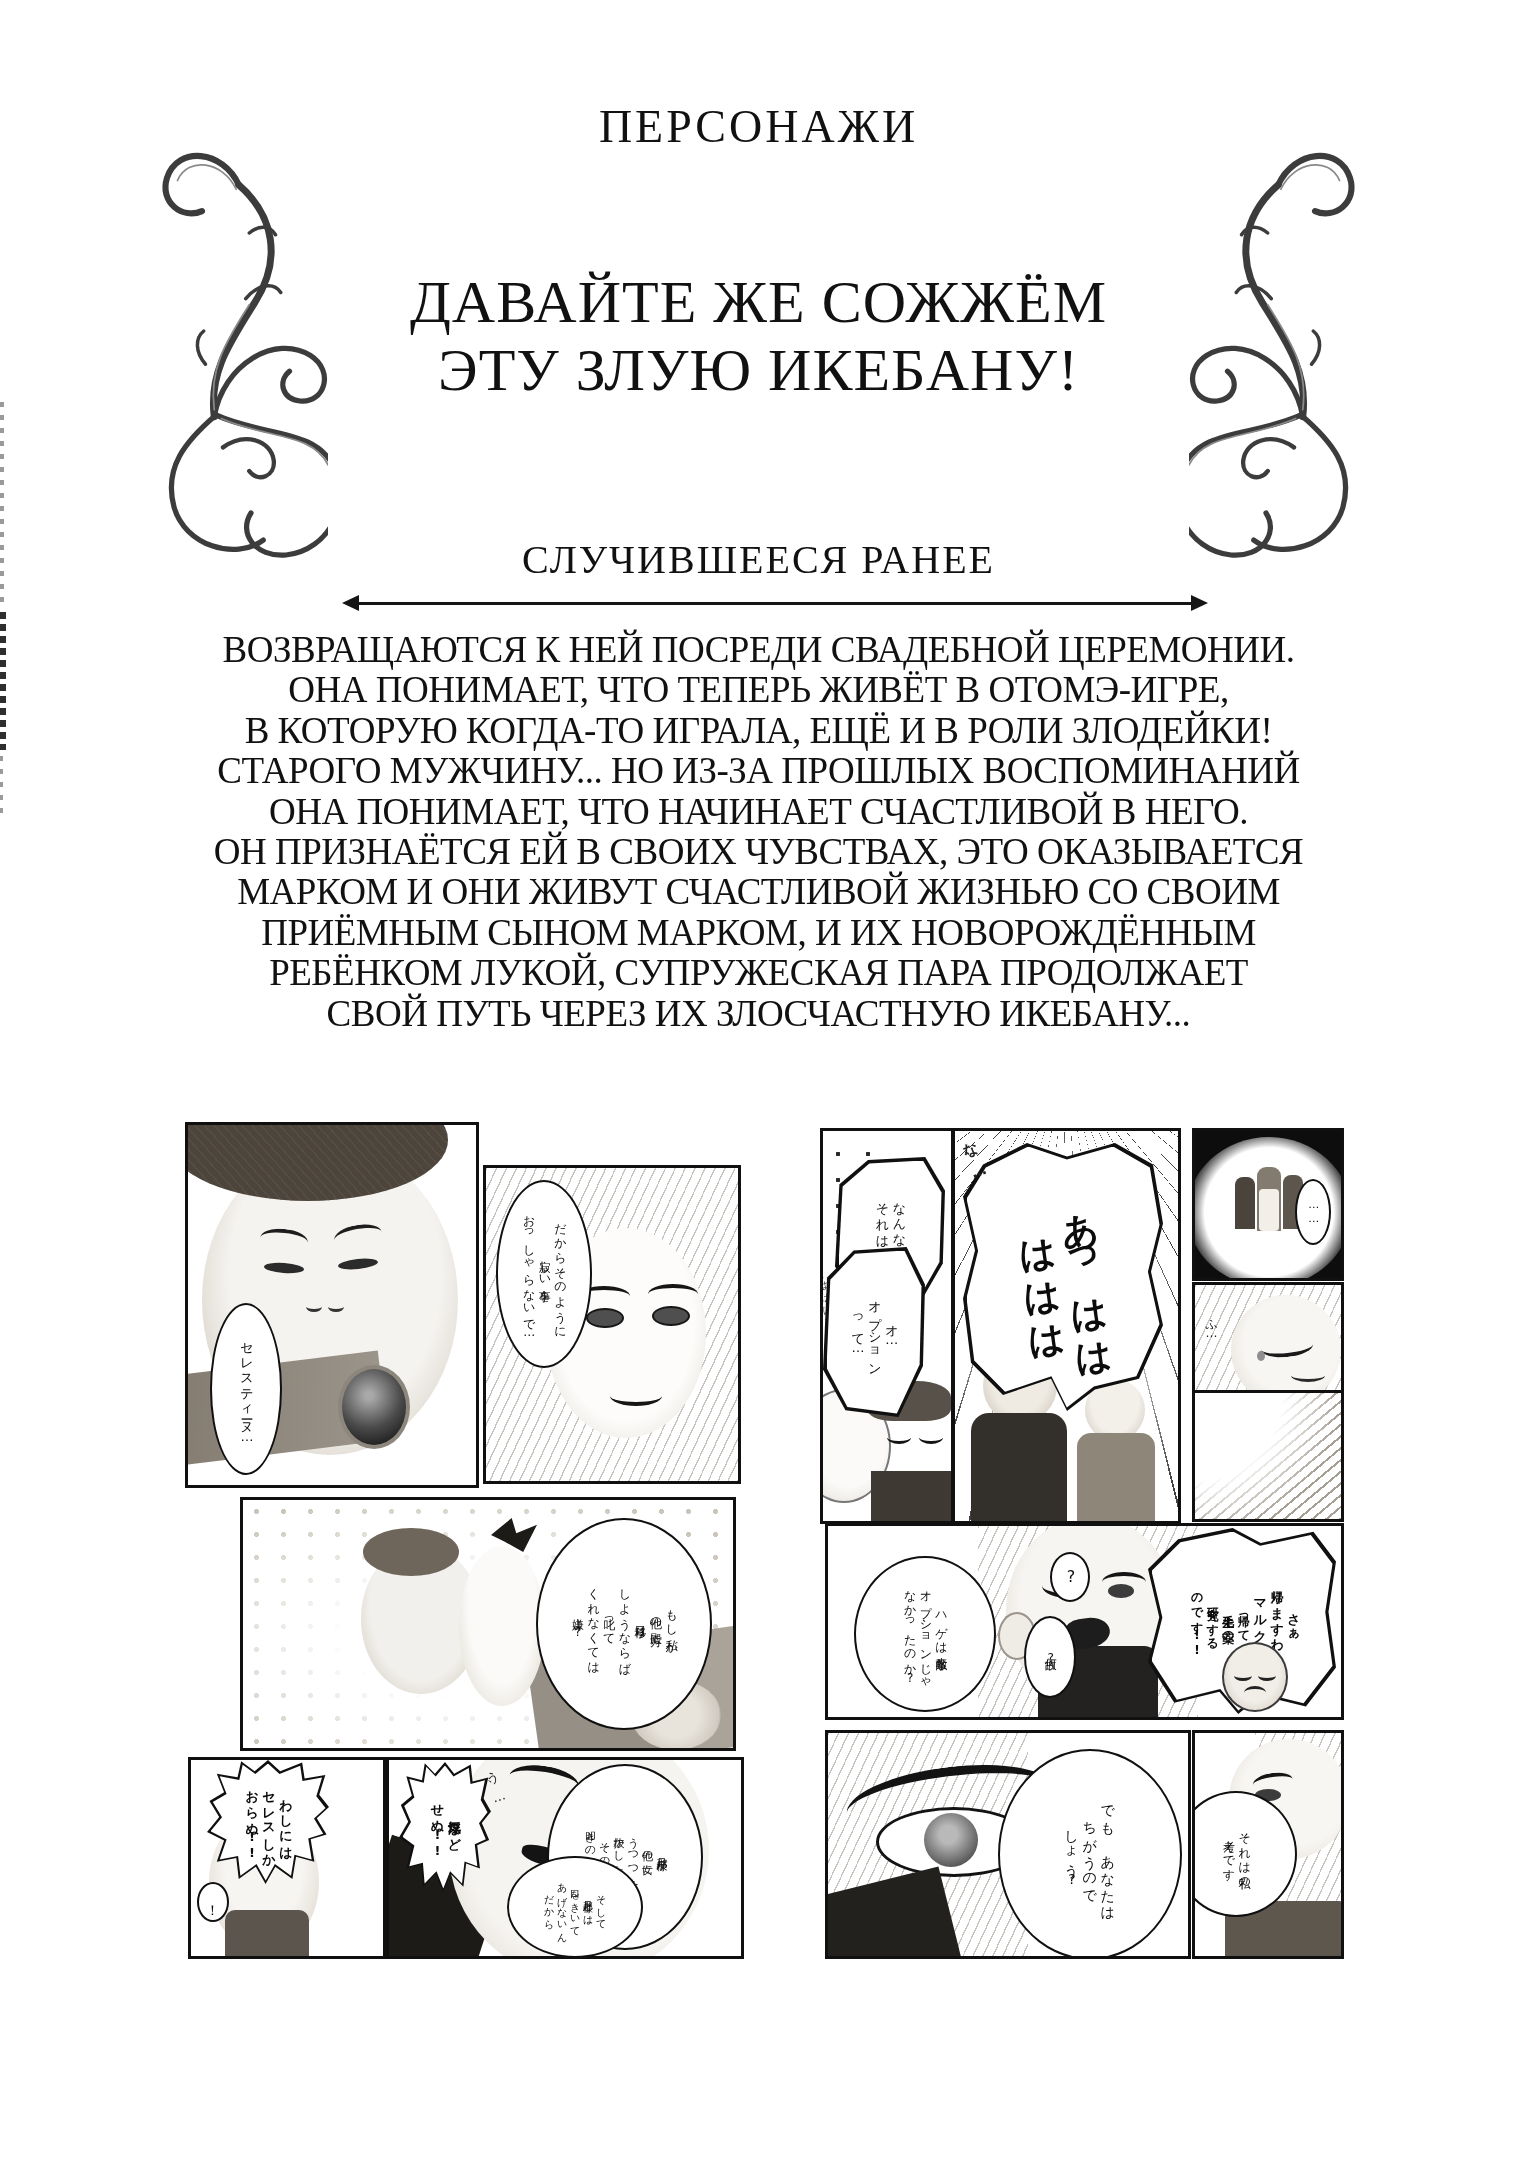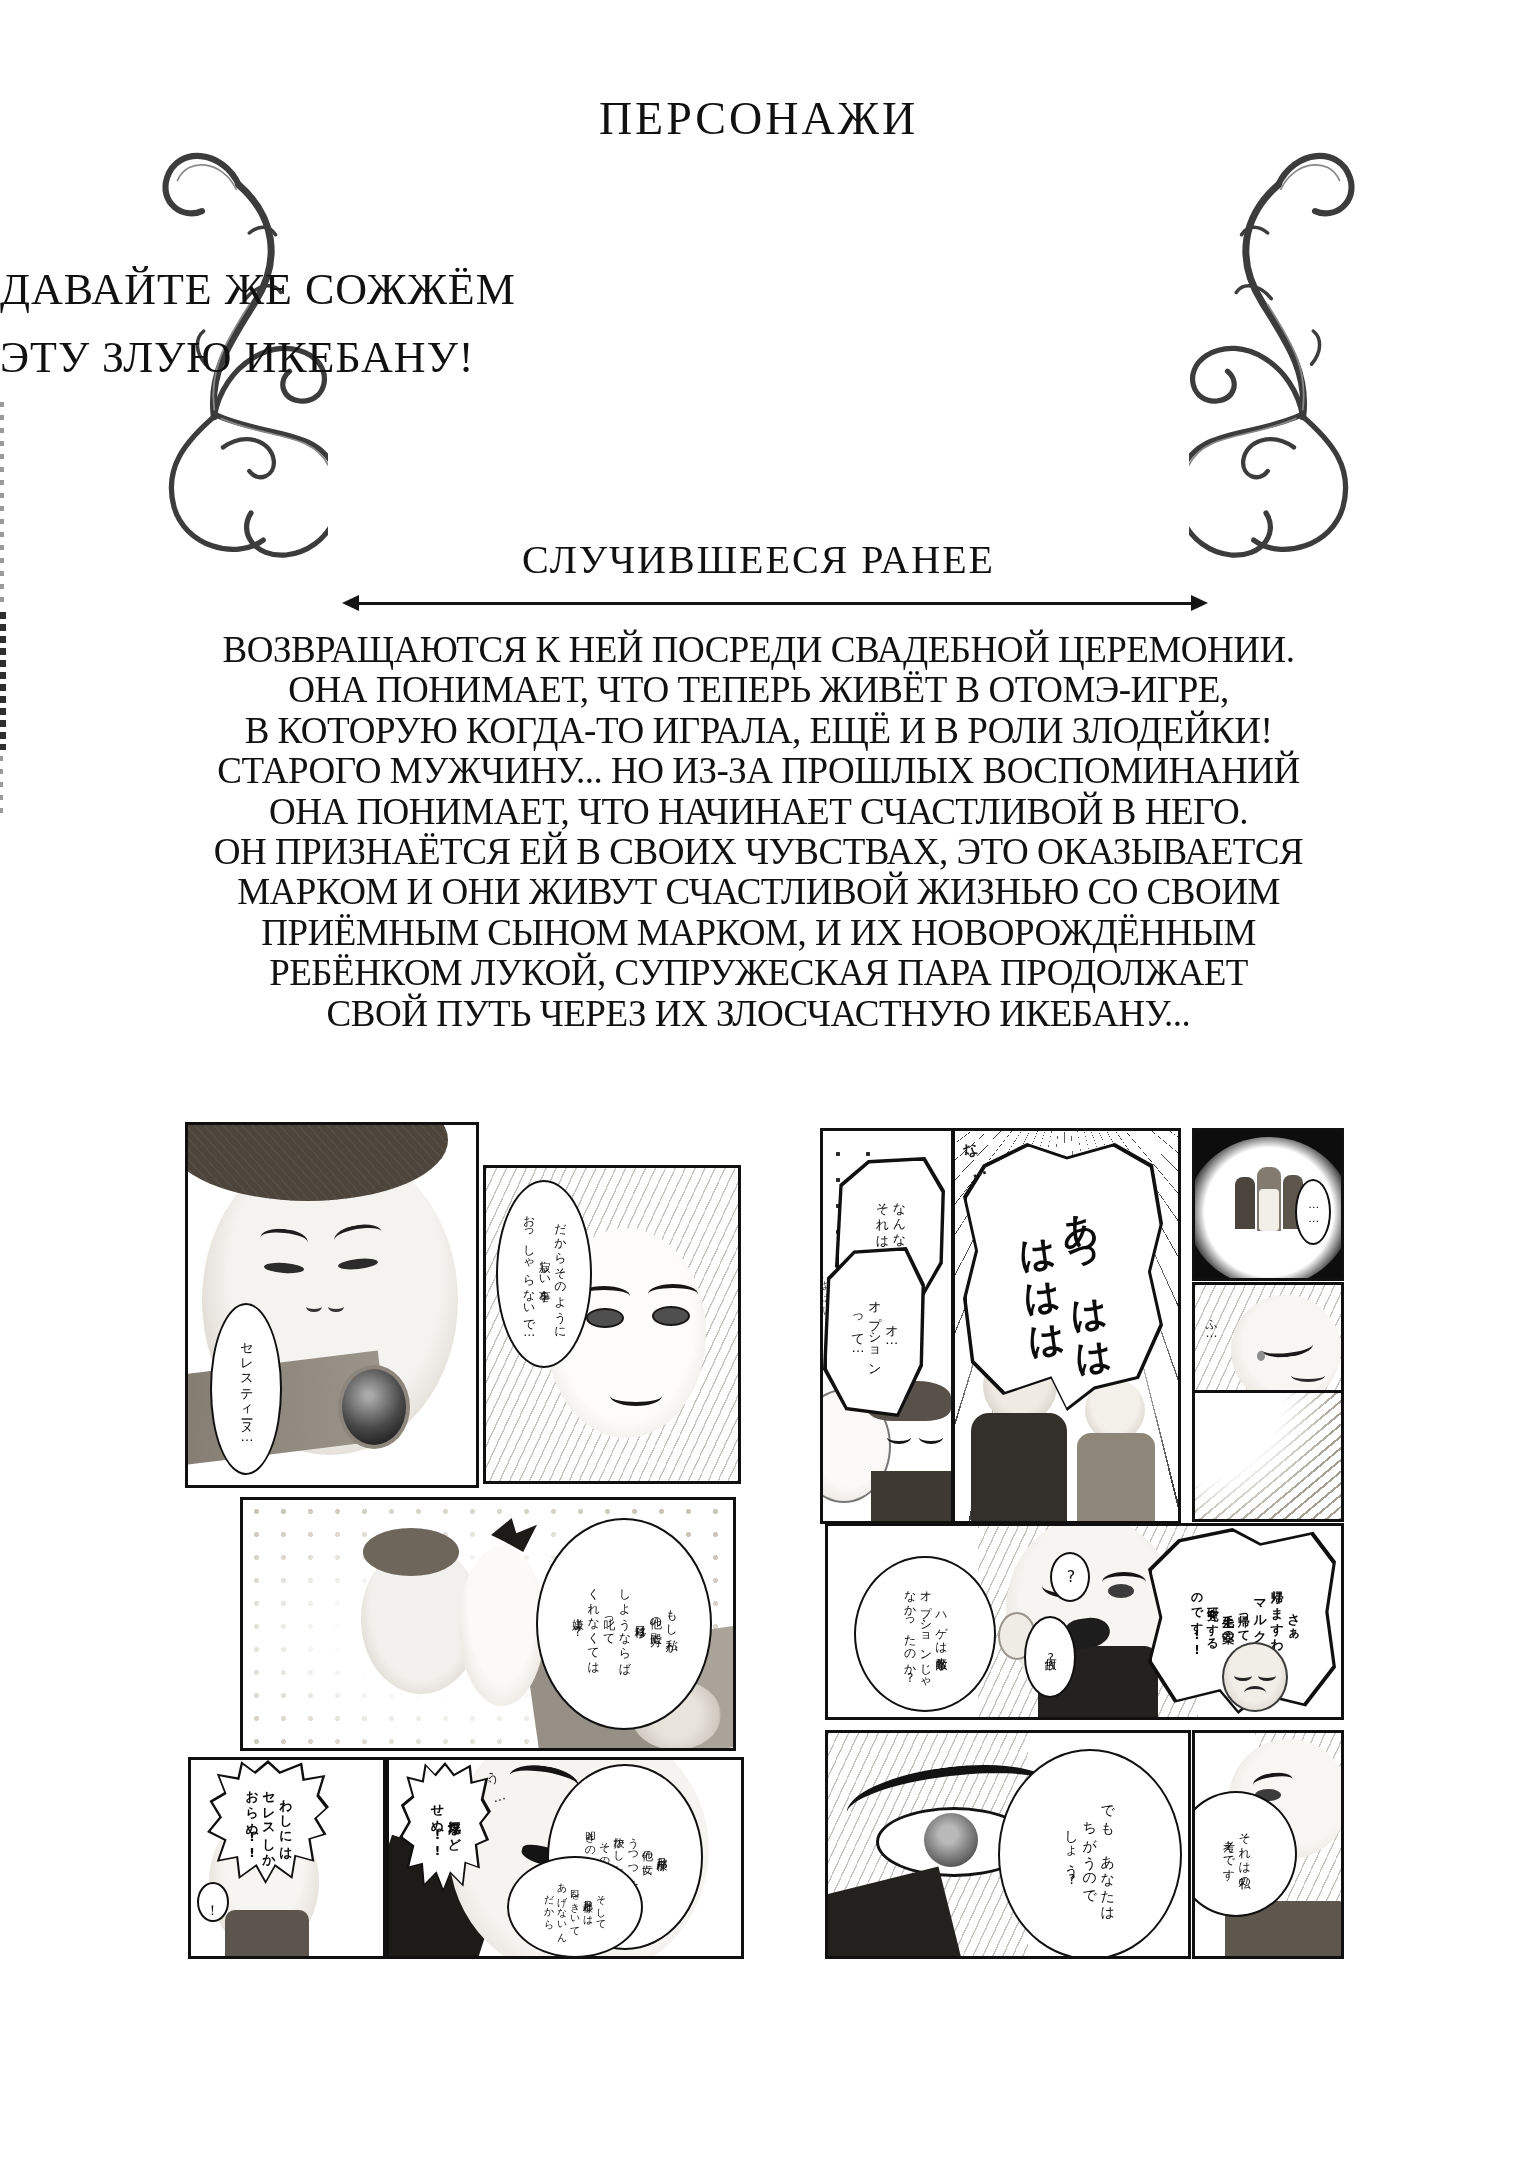--- a/index.html
+++ b/index.html
@@ -8,7 +8,7 @@
   .abs{position:absolute;}
   i,.blob,.rect,.arc{position:absolute;display:block;}
   .blob{border-radius:50%;}
-  .page-title{top:92px;left:0;width:100%;text-align:center;font-size:46px;letter-spacing:3px;}
+  .page-title{top:100px;left:0;width:100%;text-align:center;font-size:46px;letter-spacing:3px;}
   .subtitle{top:256px;left:0;width:100%;font-size:44px;line-height:68px;letter-spacing:1px;}
   .recap-heading{top:536px;left:0;width:100%;text-align:center;font-size:40px;letter-spacing:2px;}
   .divider{top:602px;left:358px;width:834px;height:3px;background:#151515;}

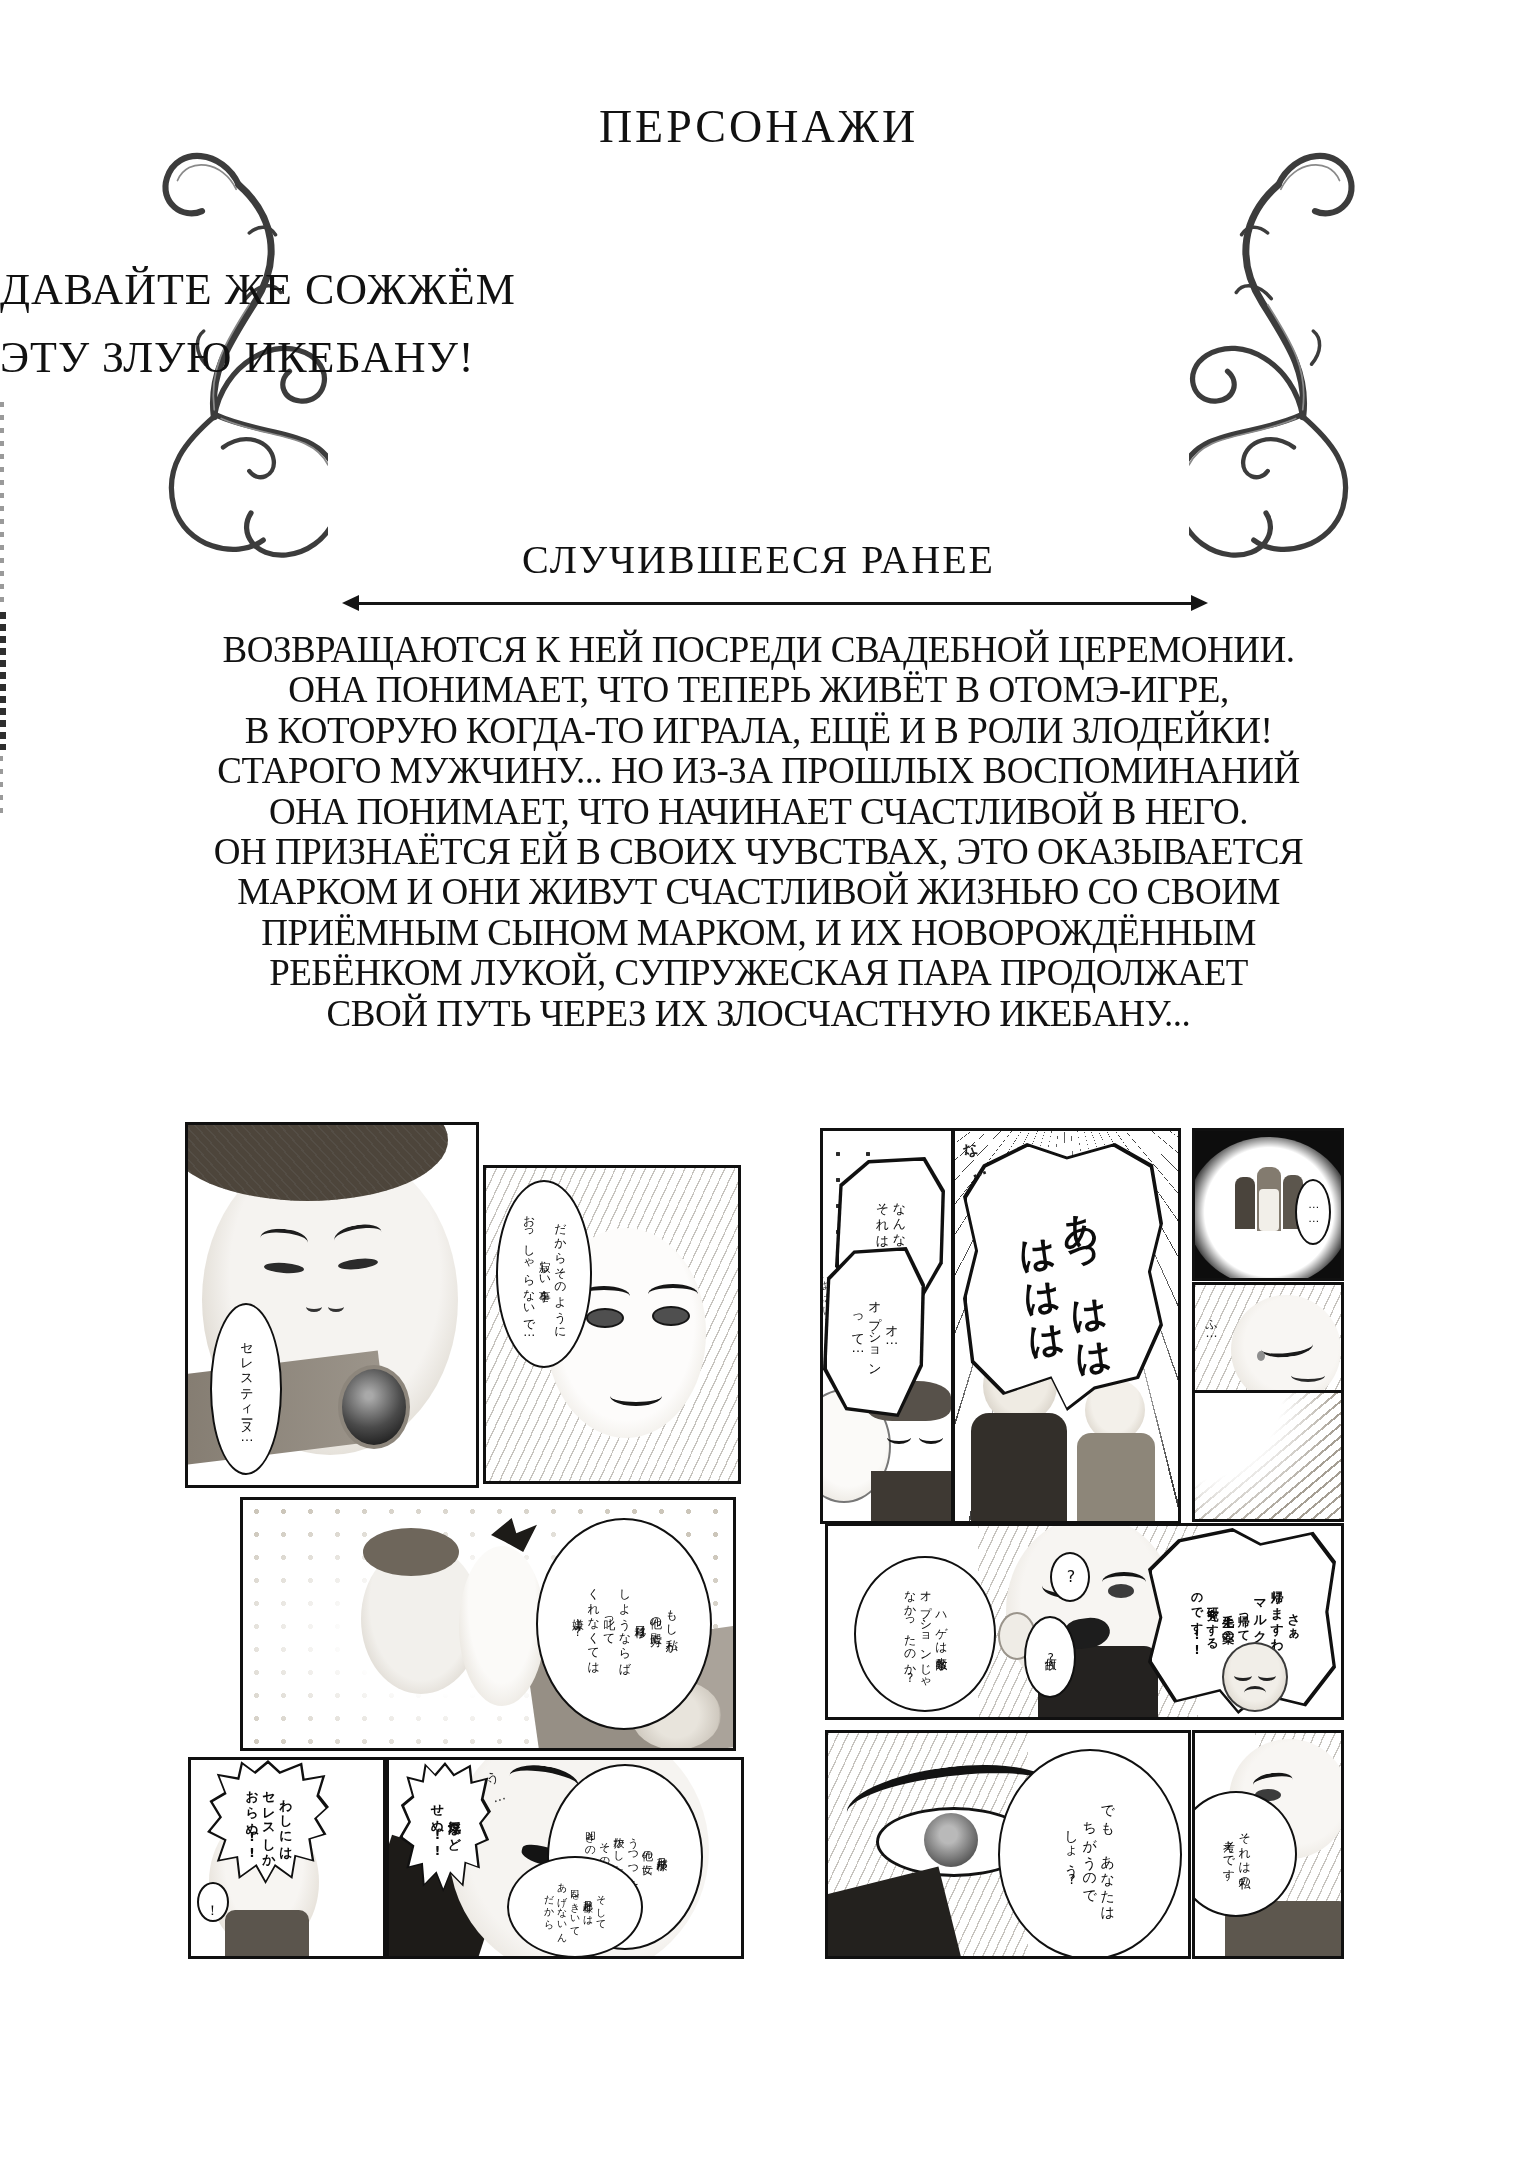--- a/index.html
+++ b/index.html
@@ -9,7 +9,7 @@
   i,.blob,.rect,.arc{position:absolute;display:block;}
   .blob{border-radius:50%;}
   .page-title{top:100px;left:0;width:100%;text-align:center;font-size:46px;letter-spacing:3px;}
-  .subtitle{top:256px;left:0;width:100%;font-size:44px;line-height:68px;letter-spacing:1px;}
+  .subtitle{top:268px;left:0;width:100%;text-align:center;font-size:60px;line-height:68px;letter-spacing:1px;}
   .recap-heading{top:536px;left:0;width:100%;text-align:center;font-size:40px;letter-spacing:2px;}
   .divider{top:602px;left:358px;width:834px;height:3px;background:#151515;}
   .divider .arr{position:absolute;top:-7px;width:0;height:0;border-top:8px solid transparent;border-bottom:8px solid transparent;}

